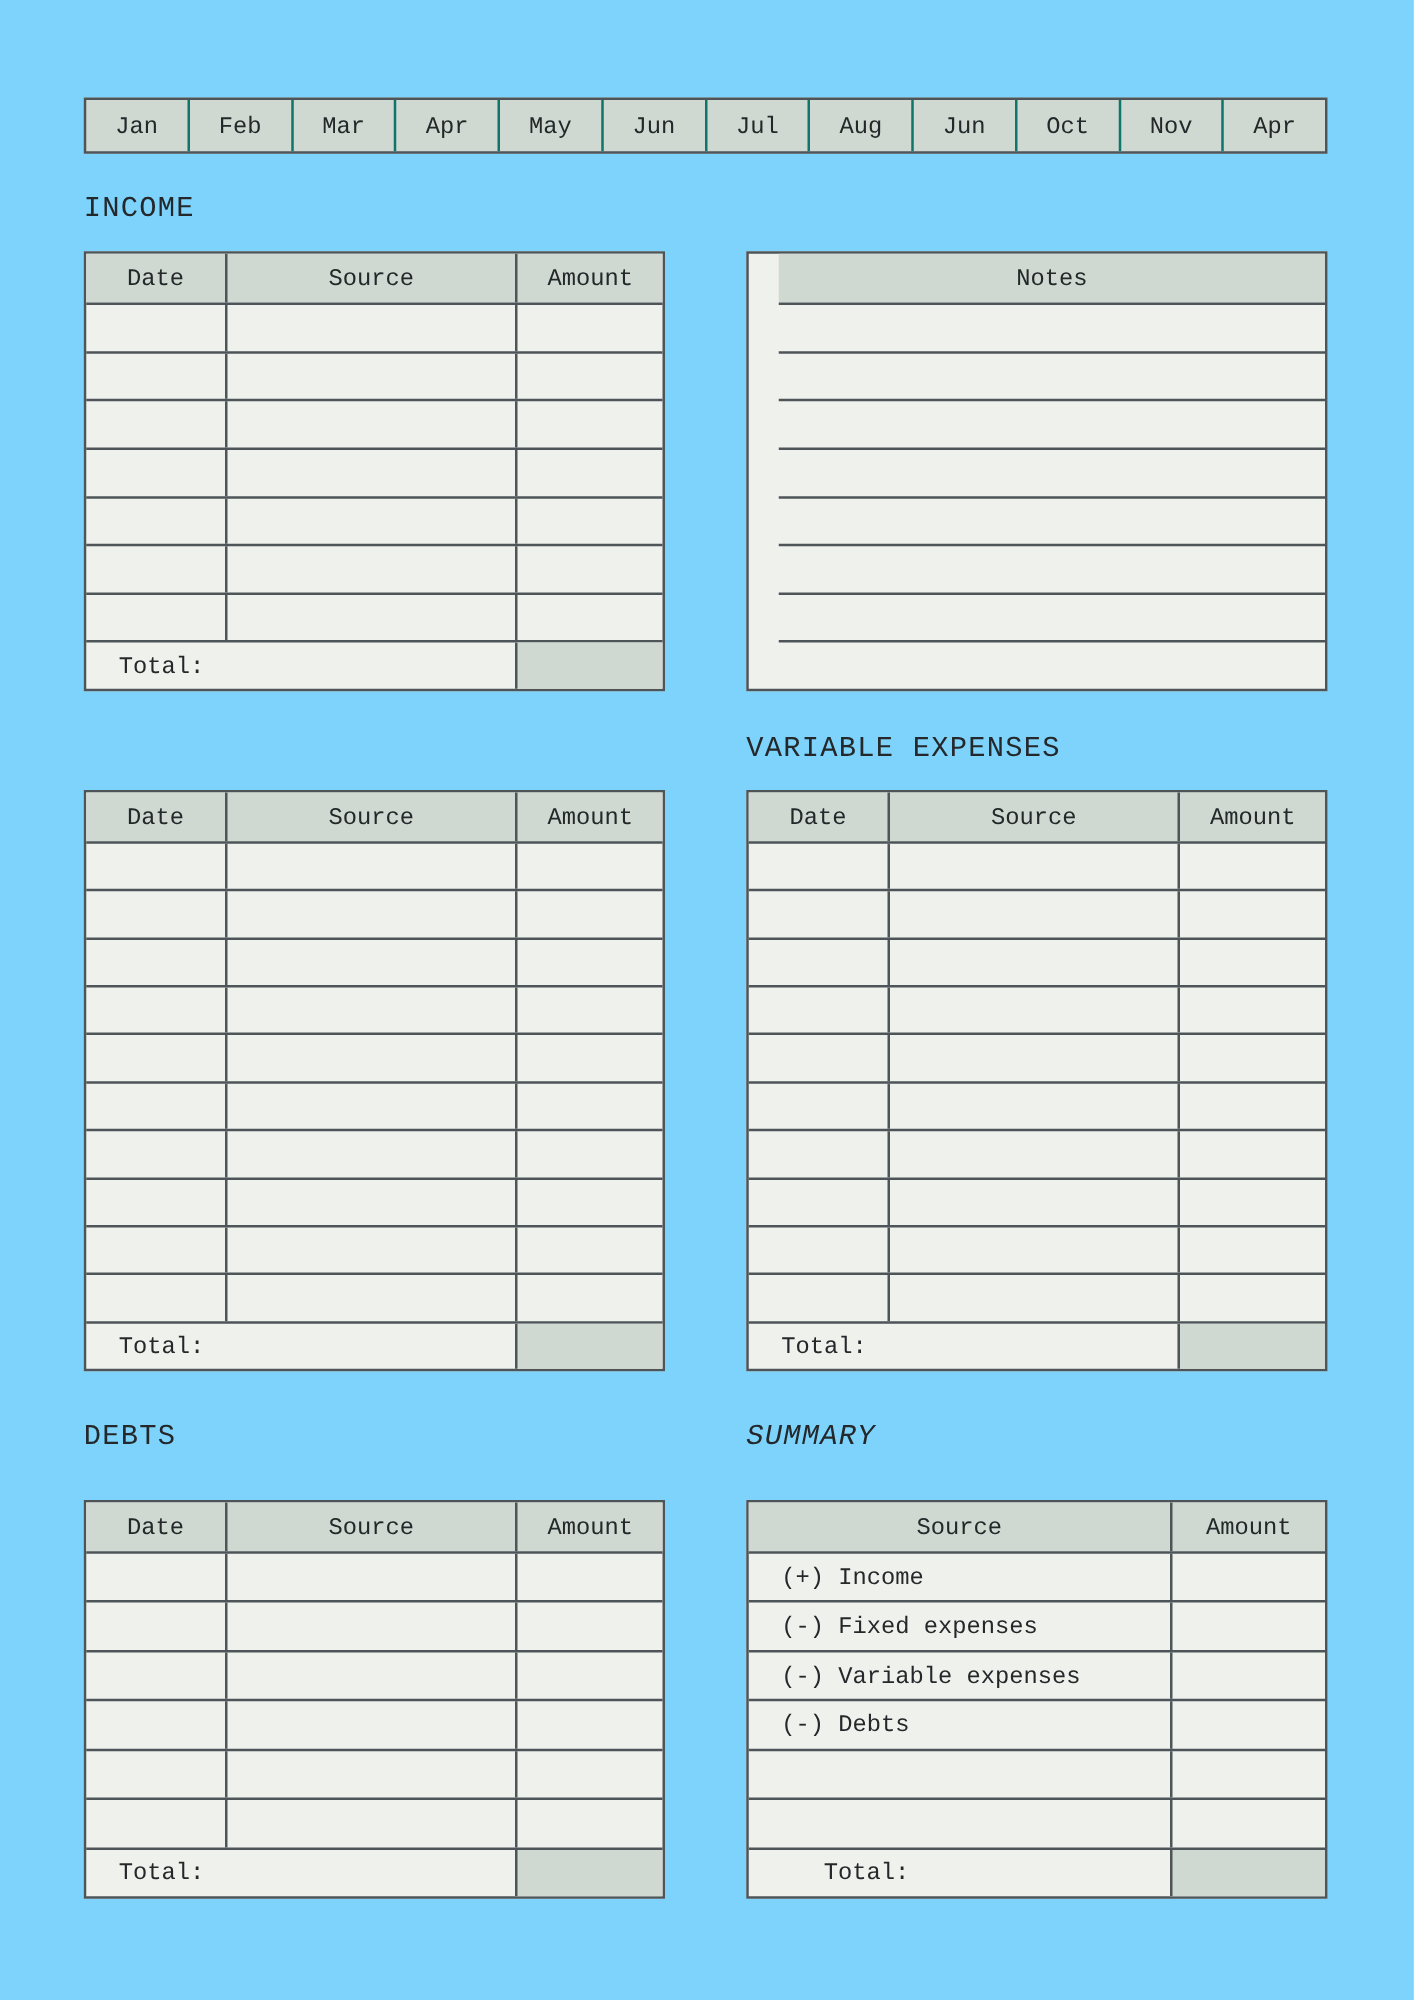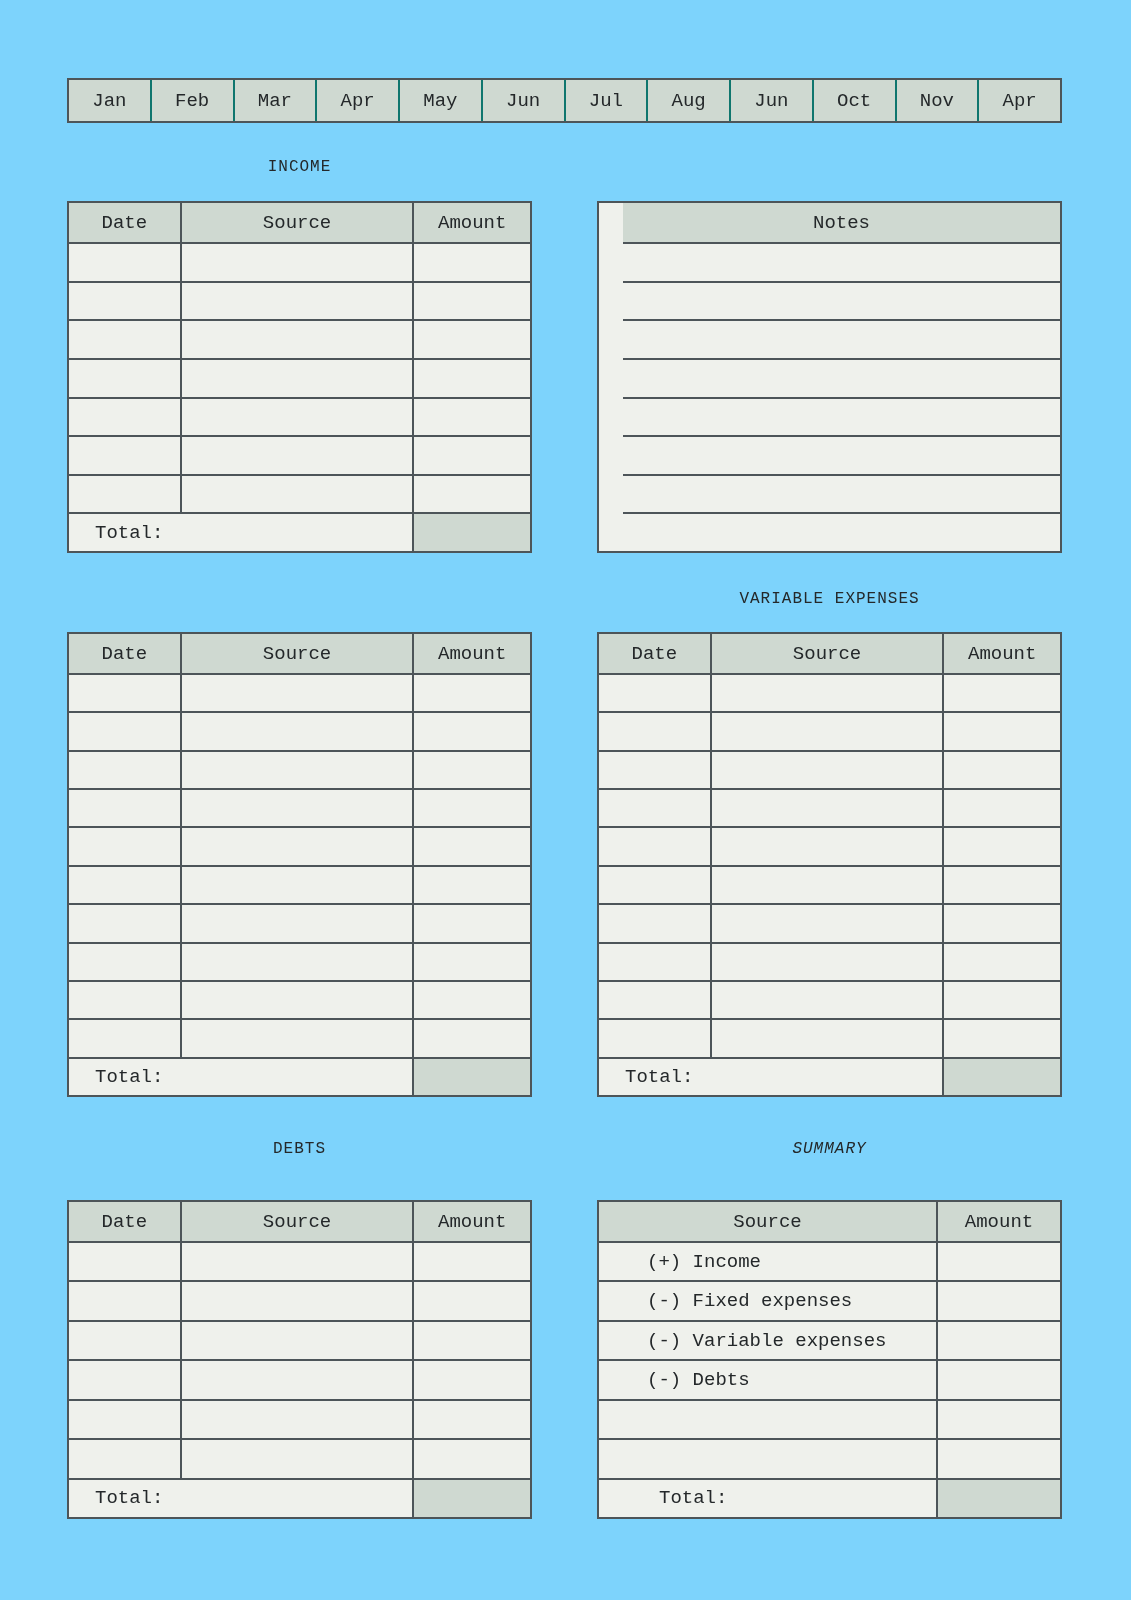--- a/index.html
+++ b/index.html
@@ -25,8 +25,8 @@
 
   
   .section-title {
-    position:absolute; width:465px; text-align:center;
-    font-size:16px; letter-spacing:1px; line-height:30px;
+    position:absolute; width:465px; 
+    font-size:23px; letter-spacing:1px; line-height:30px;
   }
   .ti-income   { left:67px;  top:152px; }
   .ti-fixed    { left:67px;  top:584px; }

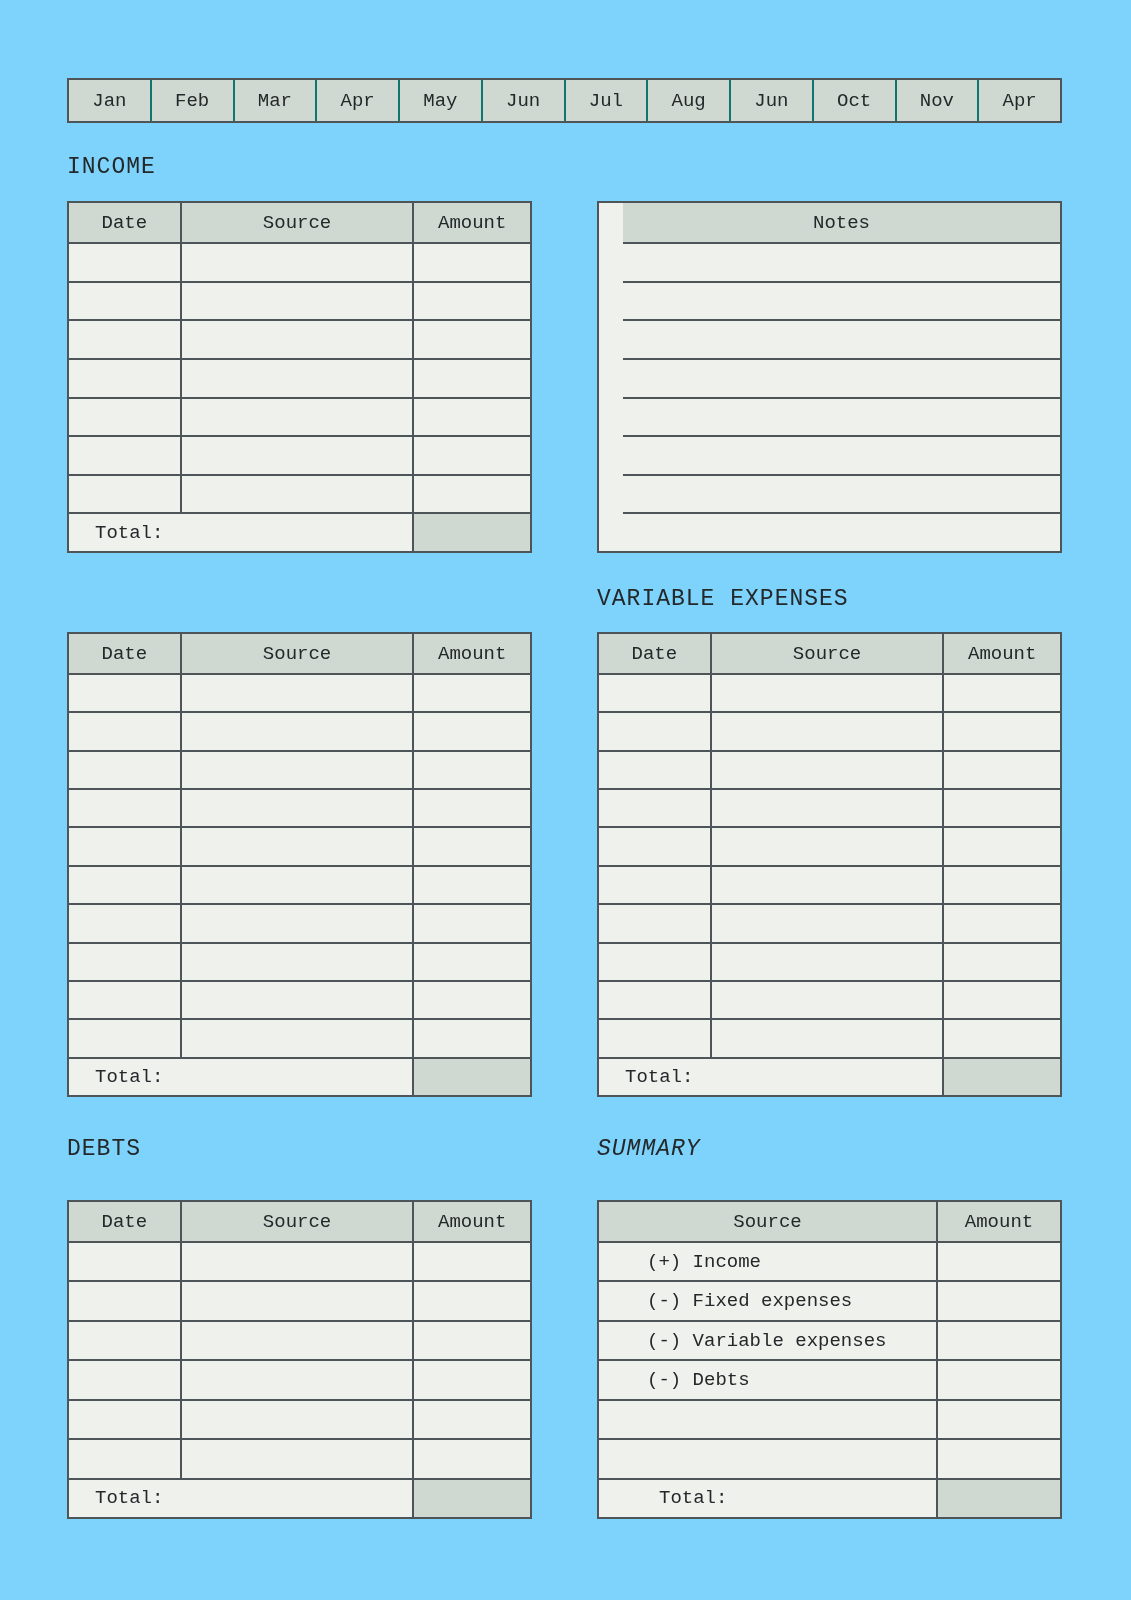--- a/index.html
+++ b/index.html
@@ -62,7 +62,7 @@
   .c-amt2   { width:26.9%; }
   .c-full   { flex:1; }
 
-  .td.left   { justify-content:flex-start; padding-left:48px; }
+  .td.left   { justify-content:flex-start; padding-left:26px; }
   .td.tlabel { justify-content:flex-start; padding-left:26px; flex:1; }
   .td.tlabel-indent { justify-content:flex-start; padding-left:60px; flex:1; }
   .td.fill   { background:#cfd9d1; }

